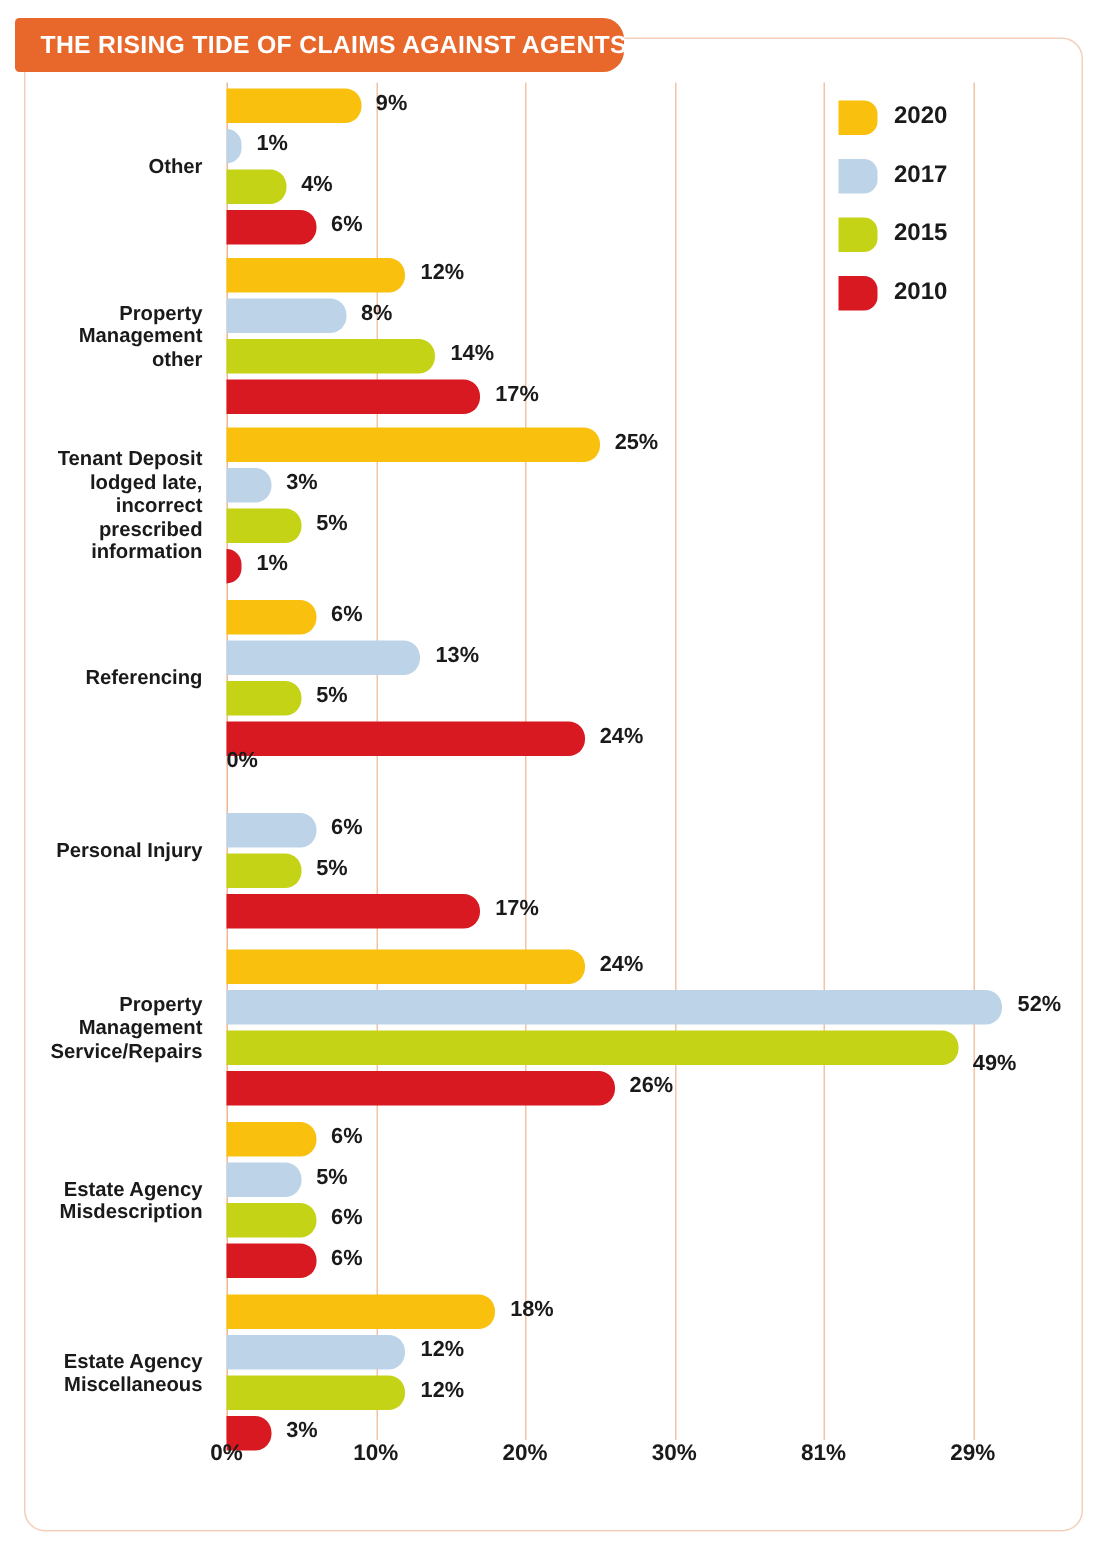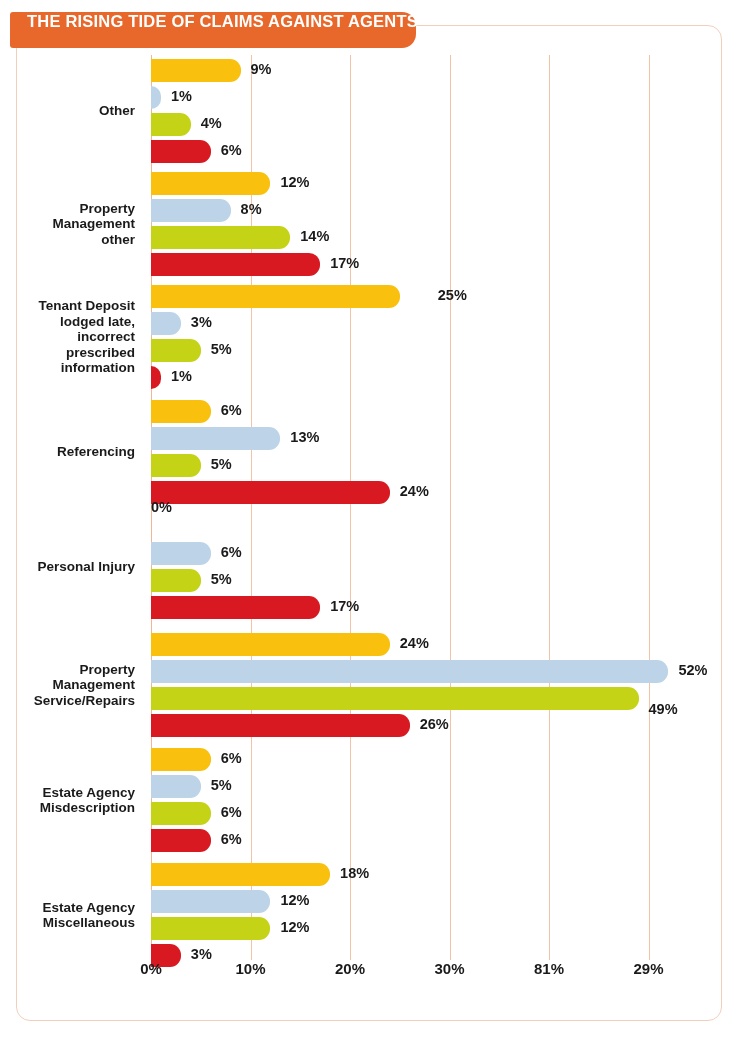--- a/index.html
+++ b/index.html
@@ -29,7 +29,7 @@
     width: 406px; height: 36px;
     background: #e8672a;
     border-radius: 3px 14px 14px 3px;
-    display: flex; 
+    display: flex; align-items: center;
     padding-left: 17px;
     z-index: 5;
   }

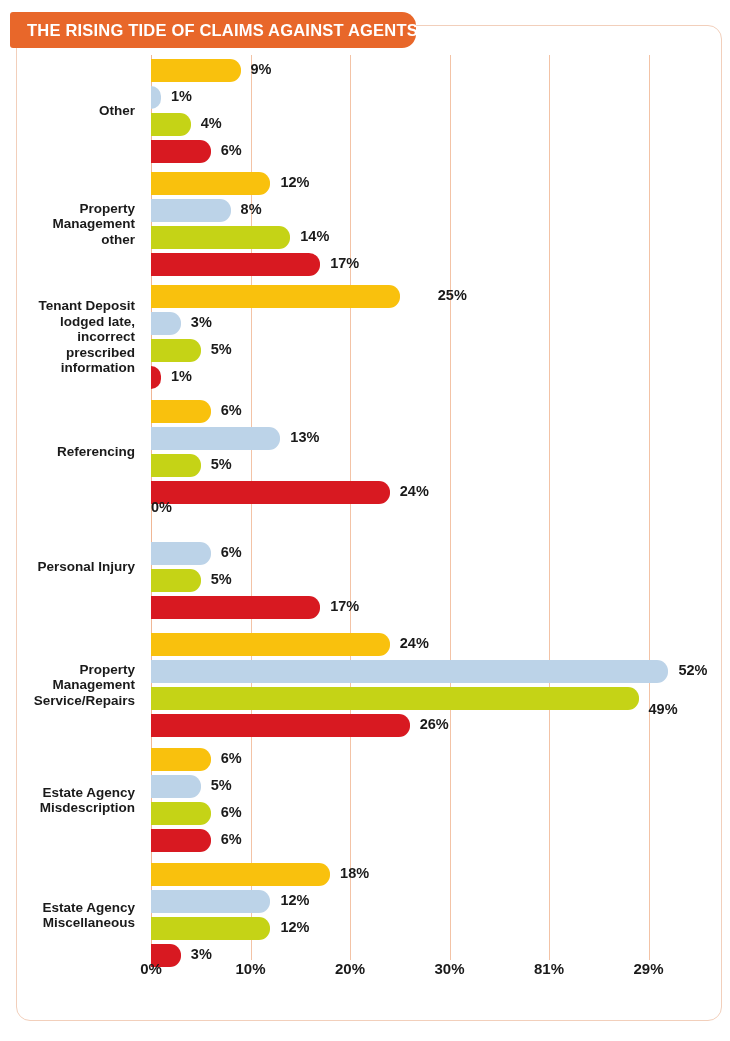--- a/index.html
+++ b/index.html
@@ -342,6 +342,24 @@
       </div>
   </div>
 
+  <div class="legend" id="legend">
+      <div class="legend-item">
+        <div class="legend-swatch" style="background: rgb(249, 193, 13);"></div>
+        <div class="legend-label">2020</div>
+      </div>
+      <div class="legend-item">
+        <div class="legend-swatch" style="background: rgb(188, 211, 232);"></div>
+        <div class="legend-label">2017</div>
+      </div>
+      <div class="legend-item">
+        <div class="legend-swatch" style="background: rgb(197, 211, 22);"></div>
+        <div class="legend-label">2015</div>
+      </div>
+      <div class="legend-item">
+        <div class="legend-swatch" style="background: rgb(216, 25, 33);"></div>
+        <div class="legend-label">2010</div>
+      </div>
+    </div>
 
   <div class="xaxis" id="xaxis">
       <div class="xtick" style="left: 151px;">0%</div>

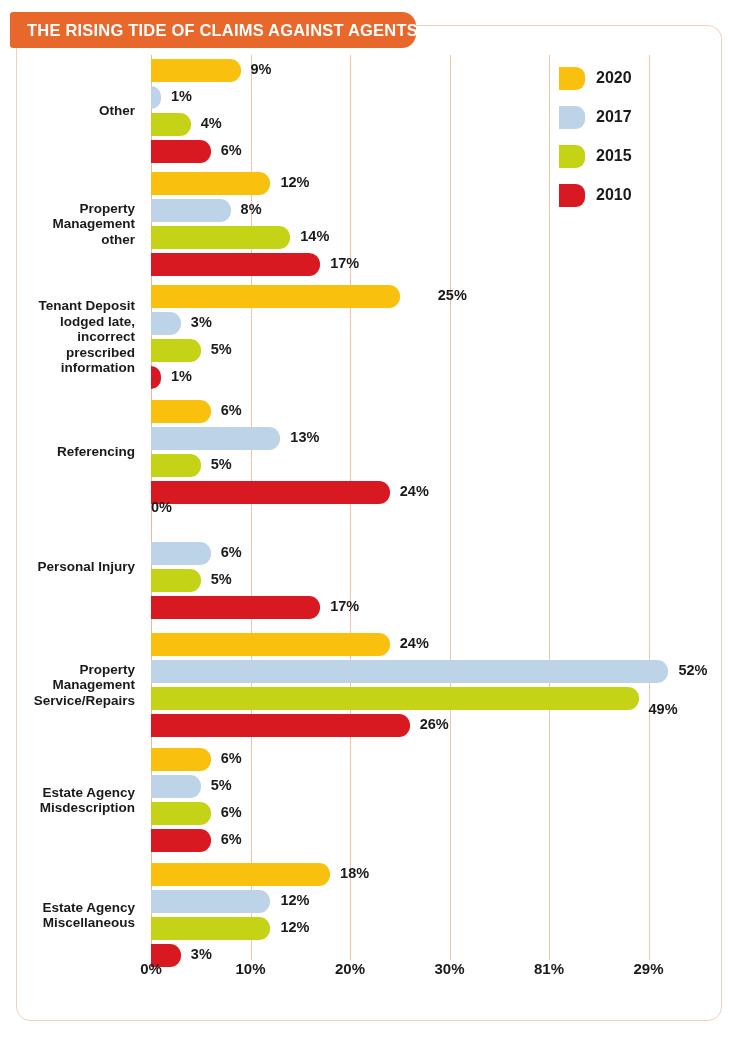--- a/index.html
+++ b/index.html
@@ -205,7 +205,7 @@
           <div class="bars">
             <div class="bar-row">
               <div class="bar" style="width: 248.75px; background: rgb(249, 193, 13);"></div>
-              <div class="bar-value" style="left: 258.75px; margin-left: 28px;">25%</div>
+              <div class="bar-value" style="left: 258.75px;">25%</div>
             </div>
             <div class="bar-row">
               <div class="bar" style="width: 29.85px; background: rgb(188, 211, 232);"></div>

